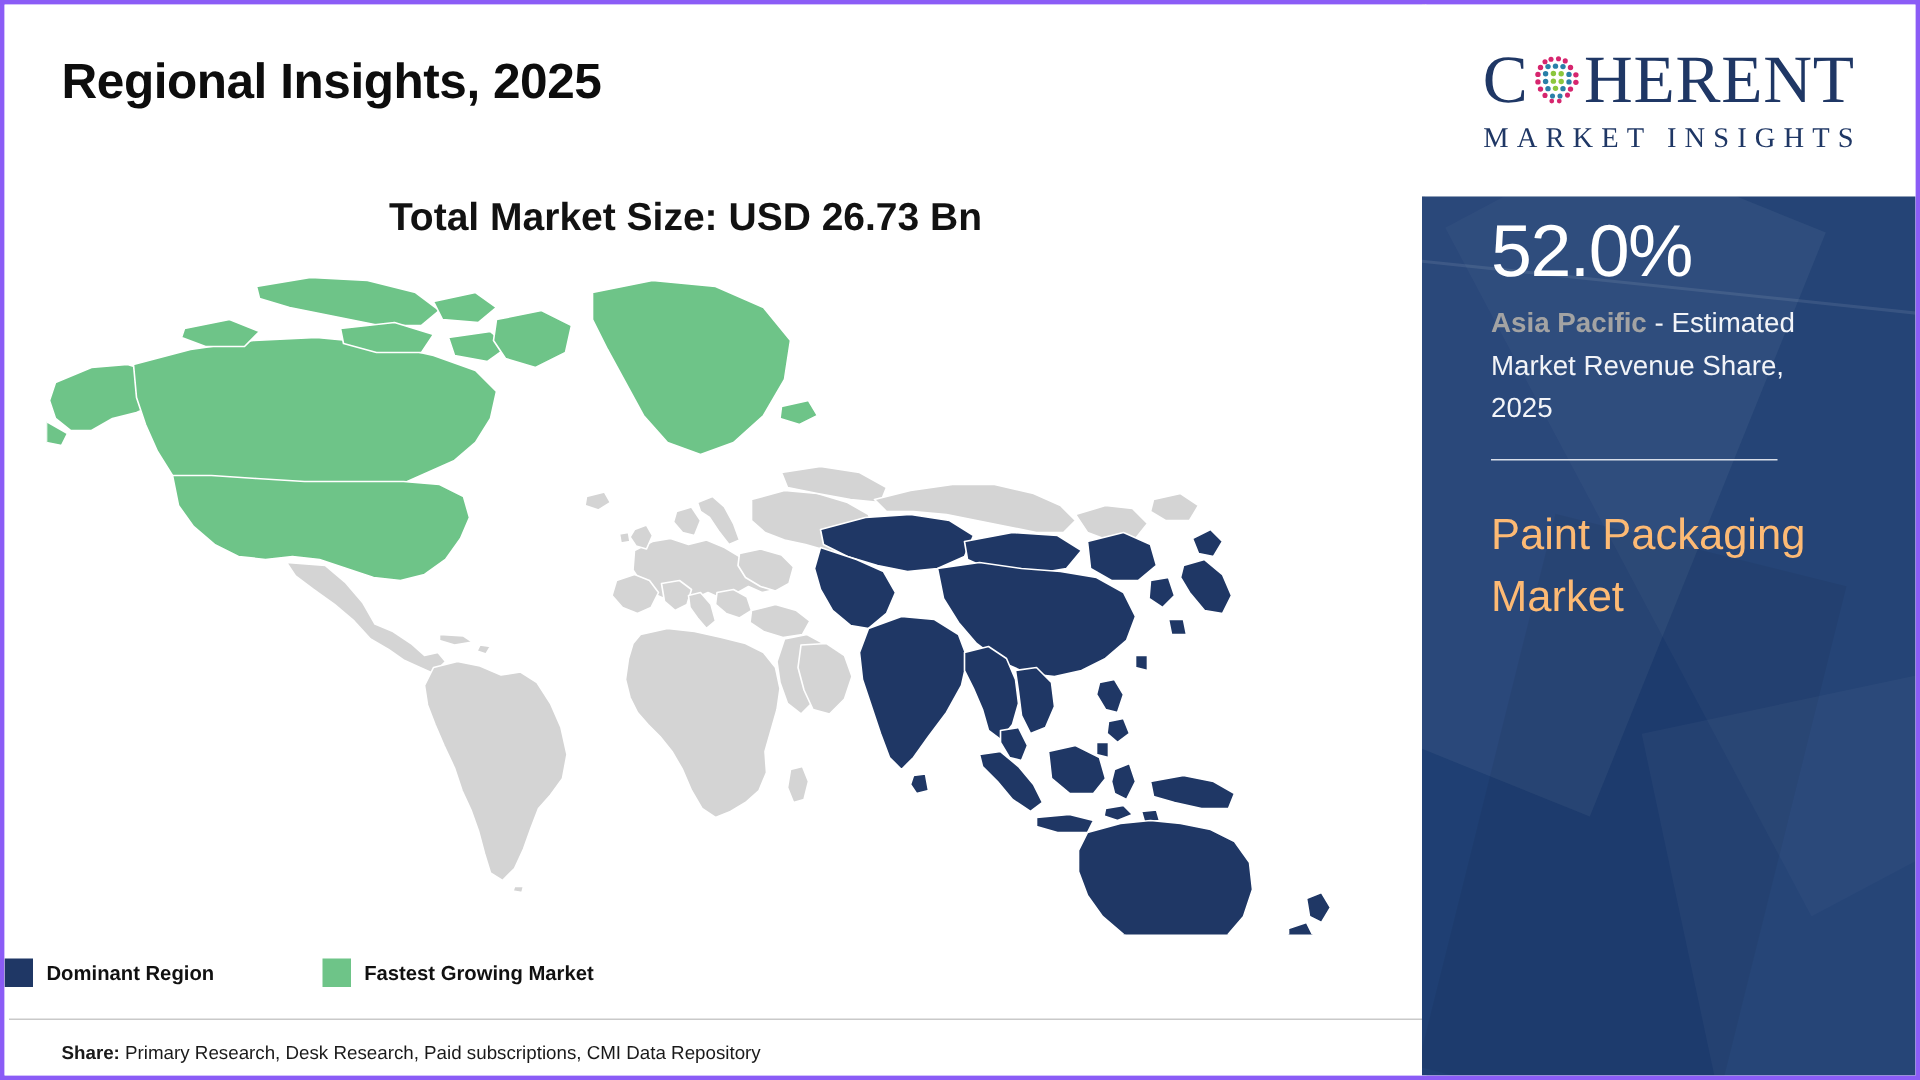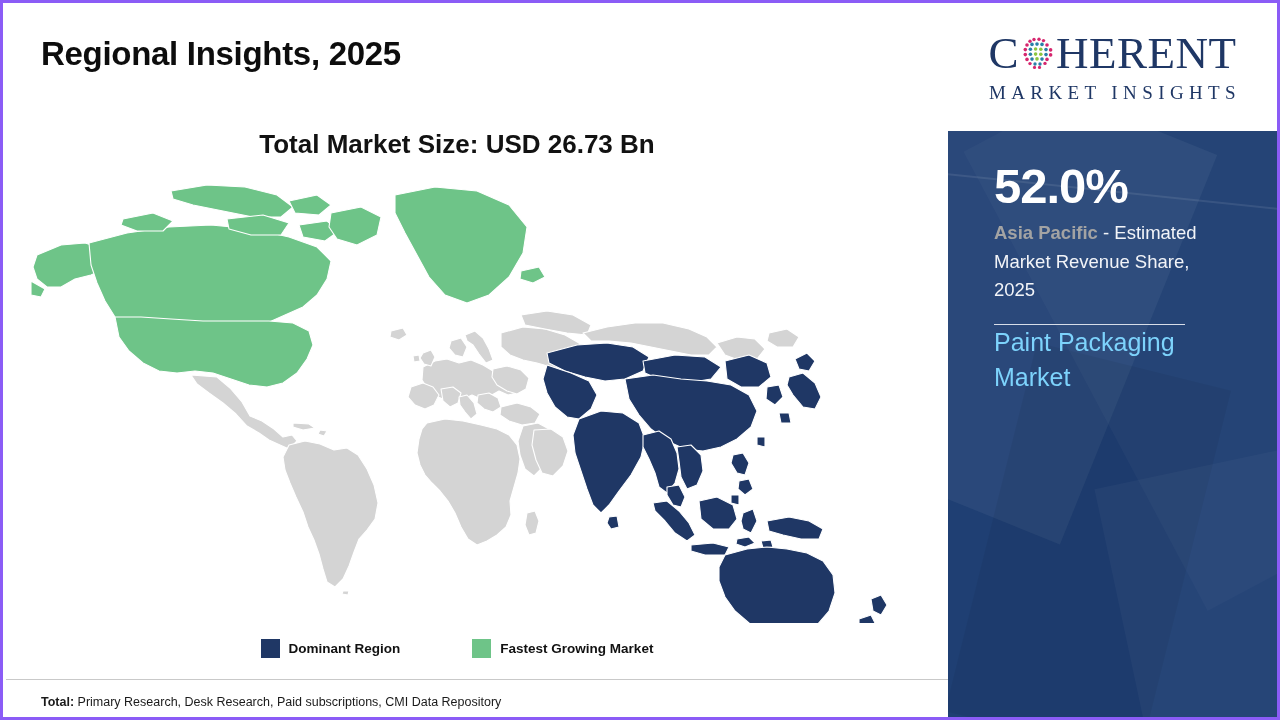--- a/index.html
+++ b/index.html
@@ -161,9 +161,9 @@
     color: #ffffff;
   }
   #share-value {
-    margin-top: 30px;
+    margin-top: 12px;
     font-size: 49px;
-    font-weight: bold;
+    font-weight: normal;
     line-height: 1.05;
     letter-spacing: -1px;
   }

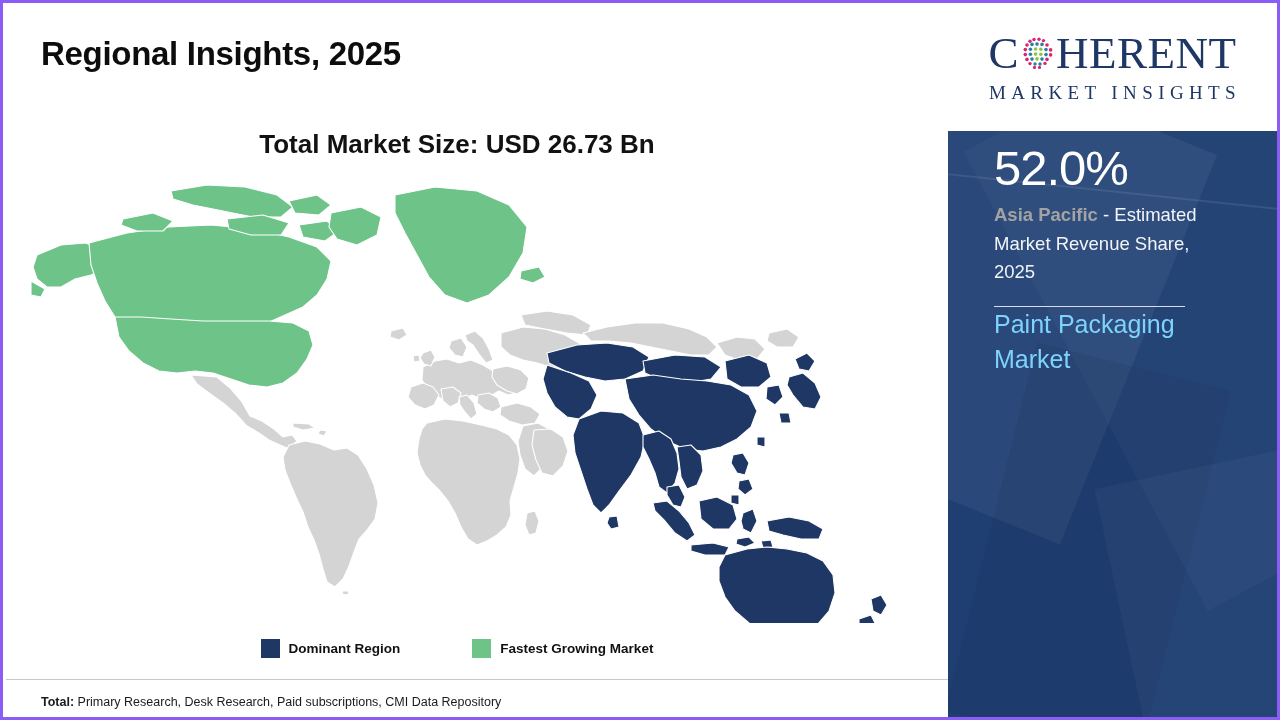--- a/index.html
+++ b/index.html
@@ -181,10 +181,11 @@
     background: #d7dde8;
   }
   #market-name {
-    font-size: 25px;
+    margin-top: 30px;
+    font-size: 29px;
     font-weight: 400;
     line-height: 1.42;
-    color: #7dd3fc;
+    color: #fdba74;
   }
 </style>
 </head>

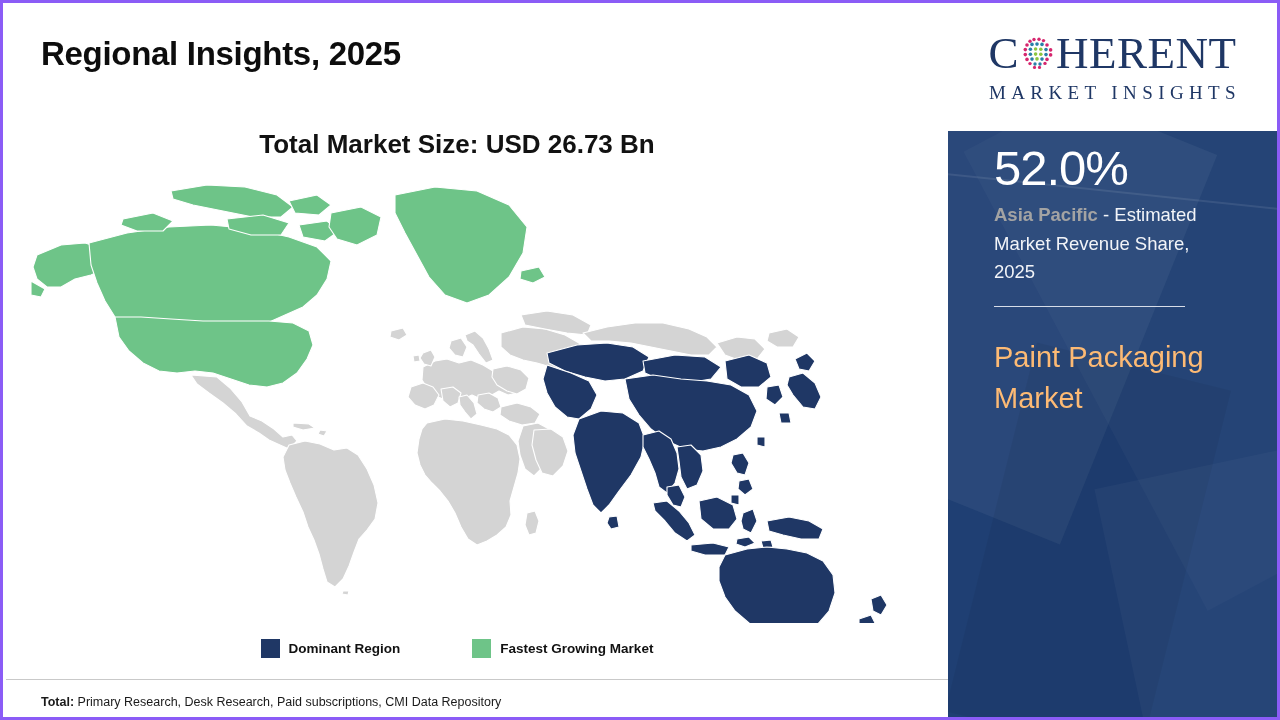--- a/index.html
+++ b/index.html
@@ -60,7 +60,6 @@
     left: 0; top: 636px;
     width: 908px;
     display: flex;
-    justify-content: center;
     align-items: center;
     gap: 72px;
   }

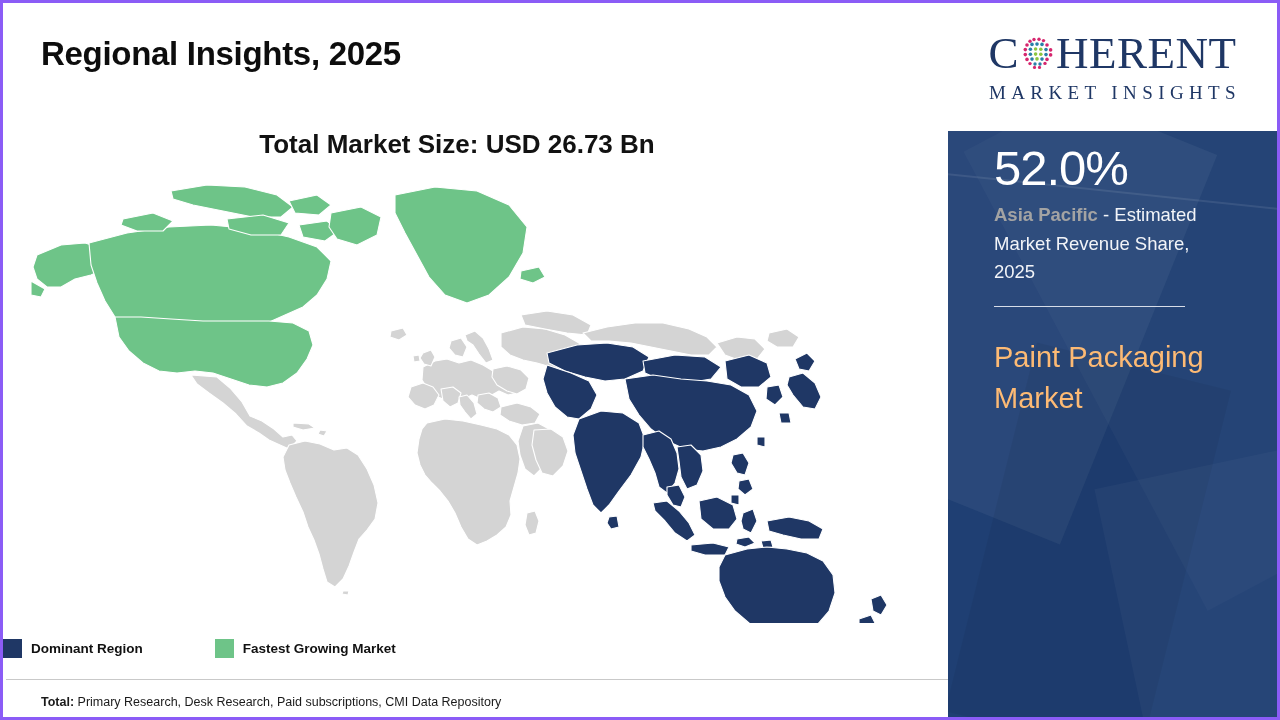--- a/index.html
+++ b/index.html
@@ -342,7 +342,7 @@
     <div id="footer-divider"></div>
 
     <div id="source-note">
-      <span class="src-label">Total:</span><span> Primary Research, Desk Research, Paid subscriptions, CMI Data Repository</span>
+      <span class="src-label">Share:</span><span> Primary Research, Desk Research, Paid subscriptions, CMI Data Repository</span>
     </div>
   </div>
 

